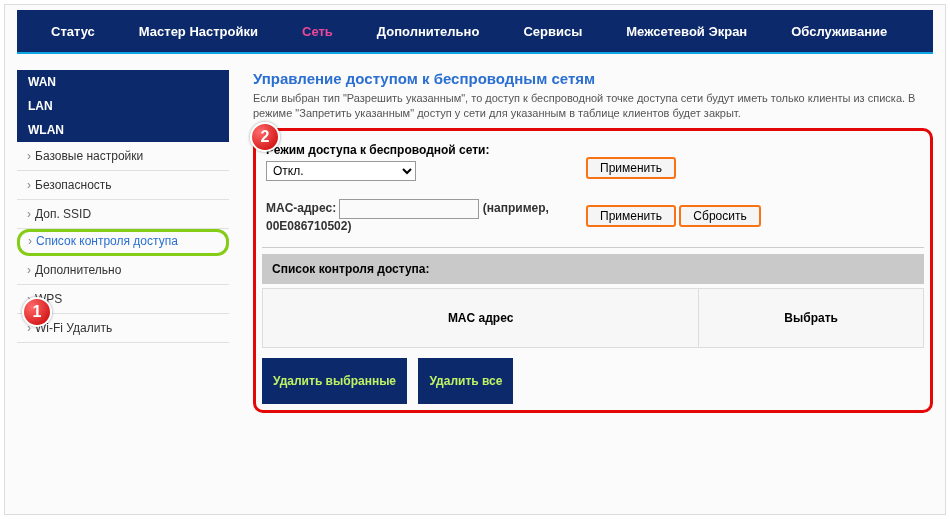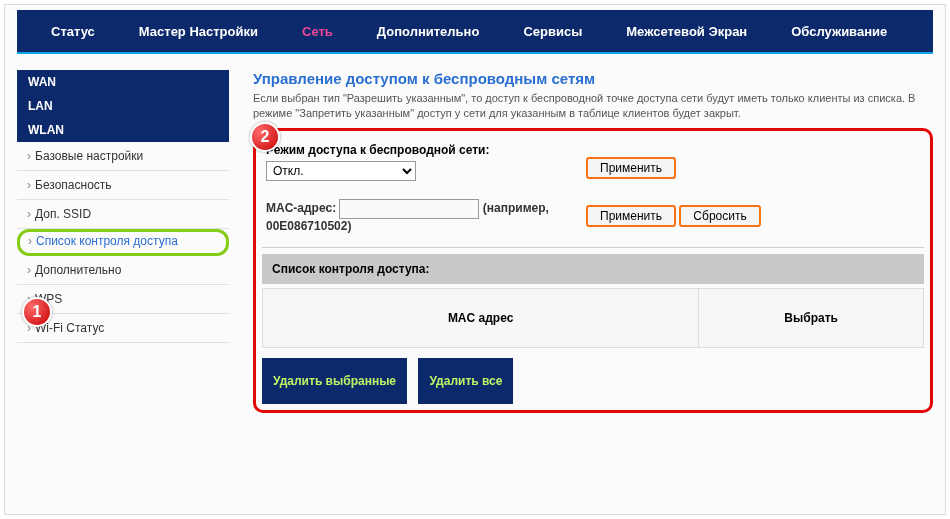--- a/index.html
+++ b/index.html
@@ -69,7 +69,7 @@
         <li class="active highlight"><span class="arrow">›</span><span>Список контроля доступа</span></li>
         <li><span class="arrow">›</span><span>Дополнительно</span></li>
         <li><span class="arrow">›</span><span>WPS</span></li>
-        <li><span class="arrow">›</span><span>Wi-Fi Статус</span></li>
+        <li><span class="arrow">›</span><span>Wi-Fi Удалить</span></li>
       </ul>
     </div>
 

